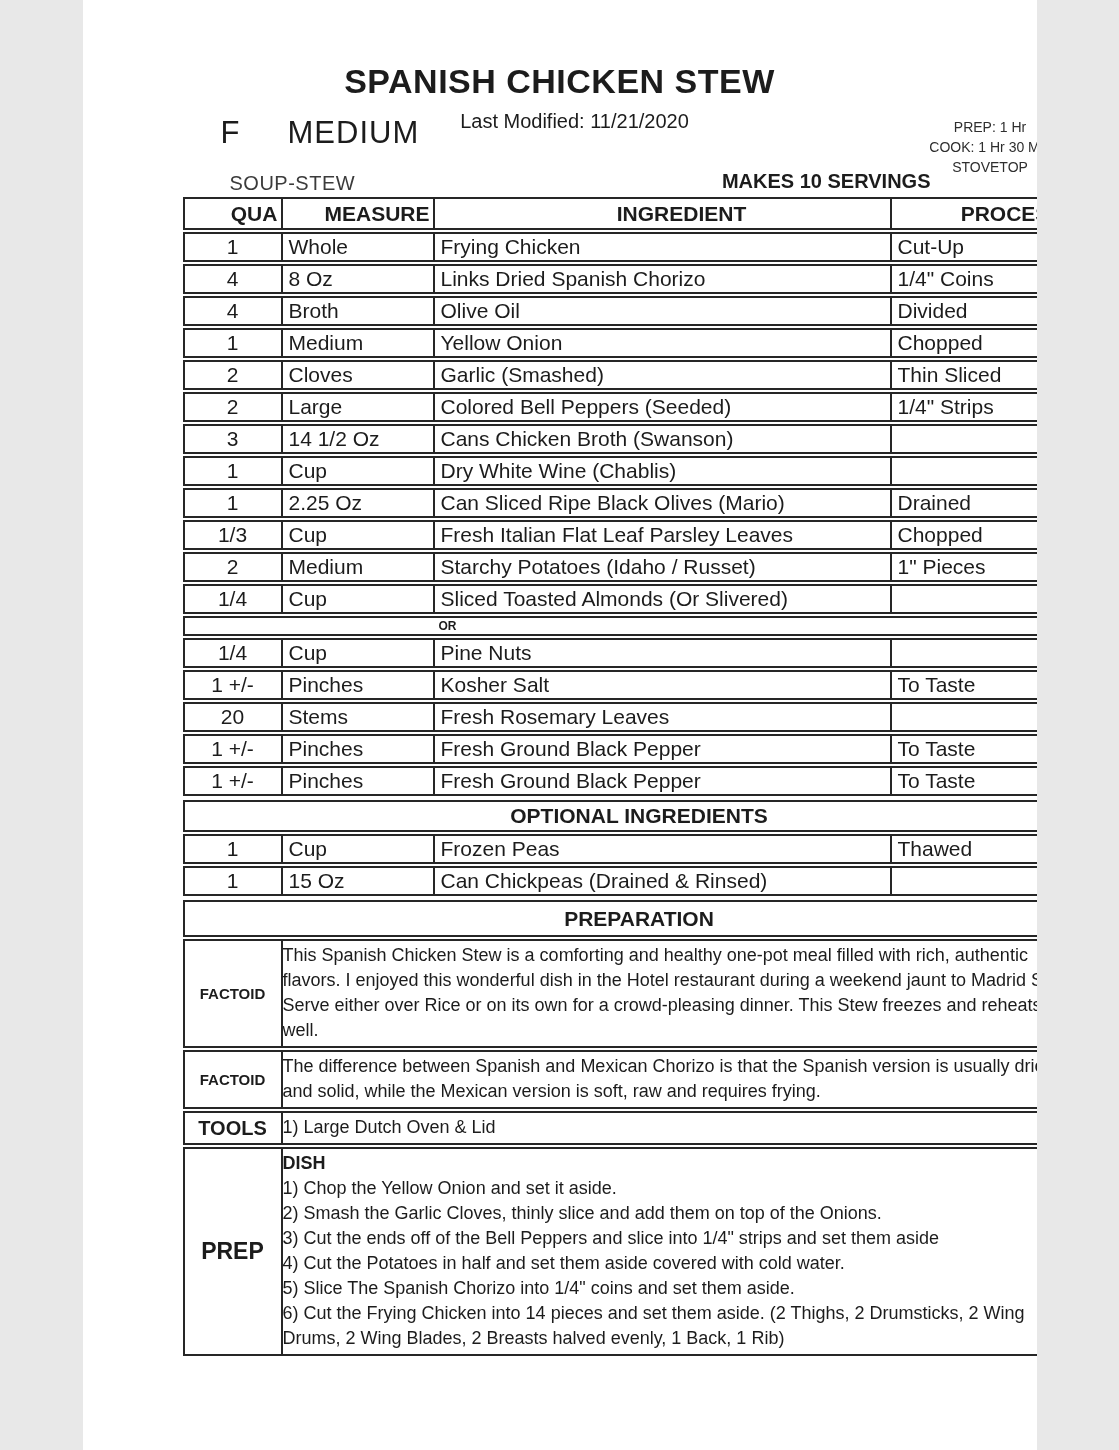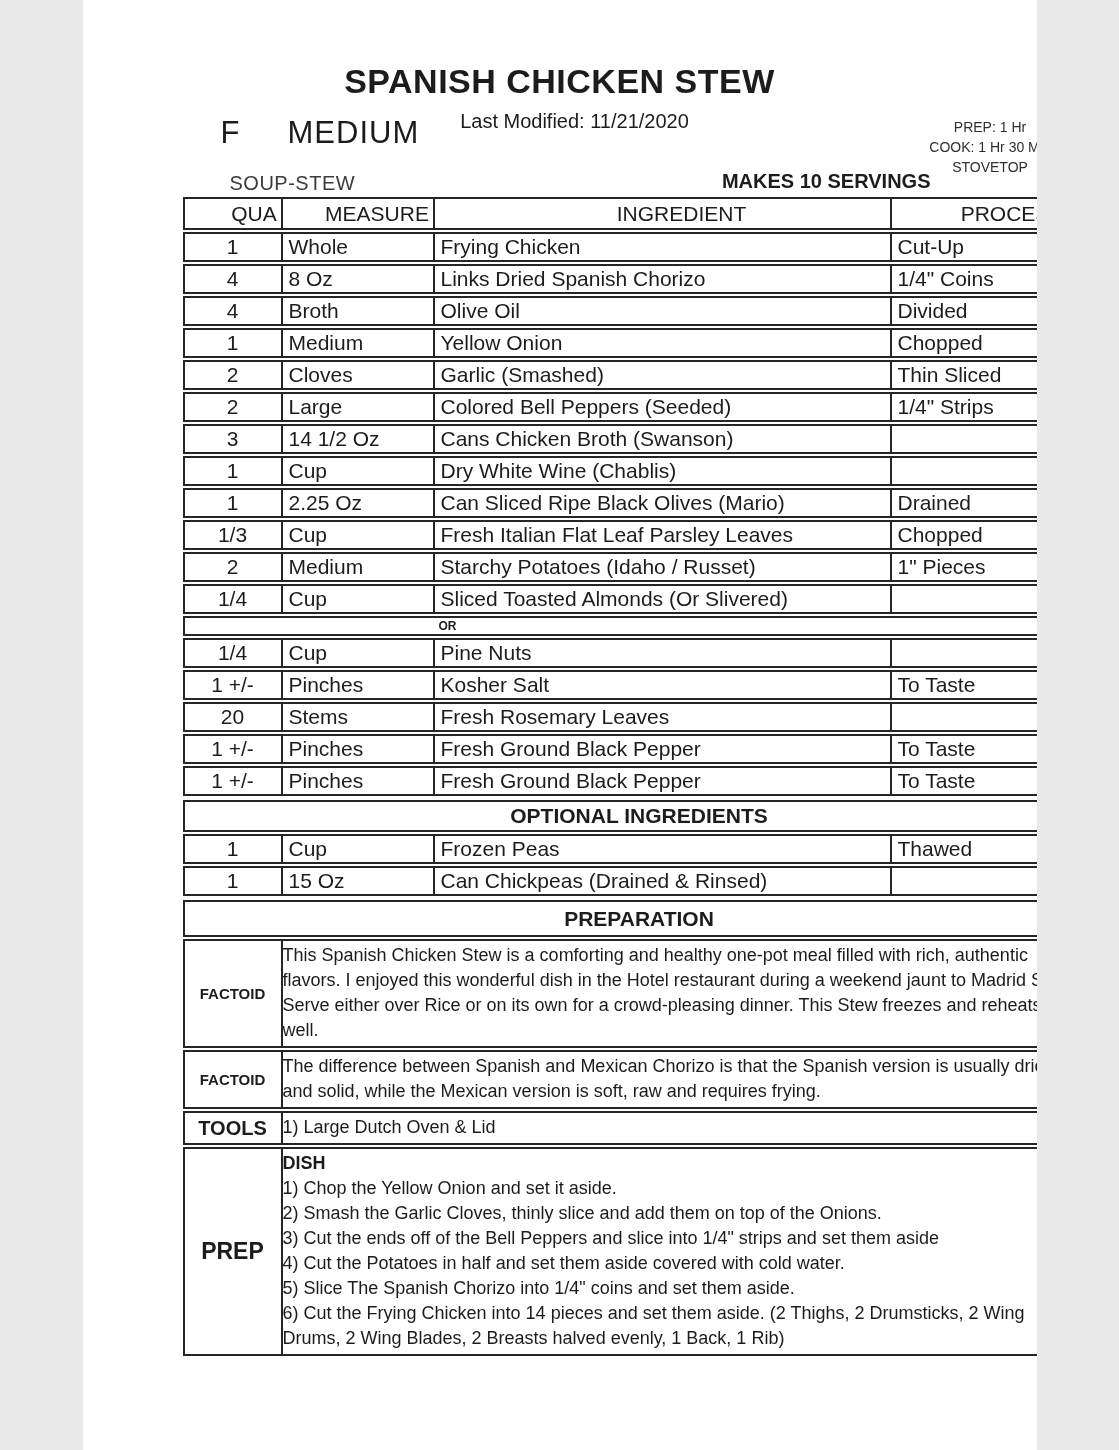--- a/index.html
+++ b/index.html
@@ -47,7 +47,7 @@
   .c-ingredient { flex:1; border-right:2px solid #262626; }
   .c-process { width:202px; }
   .head { min-height:33px; }
-  .head .cell { font-weight:normal; justify-content:center;padding-left:45px; }
+  .head .cell { font-weight:bold; justify-content:center;padding-left:45px; }
   .or-row { min-height:20px; align-items:center; }
   .or-label { font-size:12px; font-weight:bold; margin-left:254px; }
 

